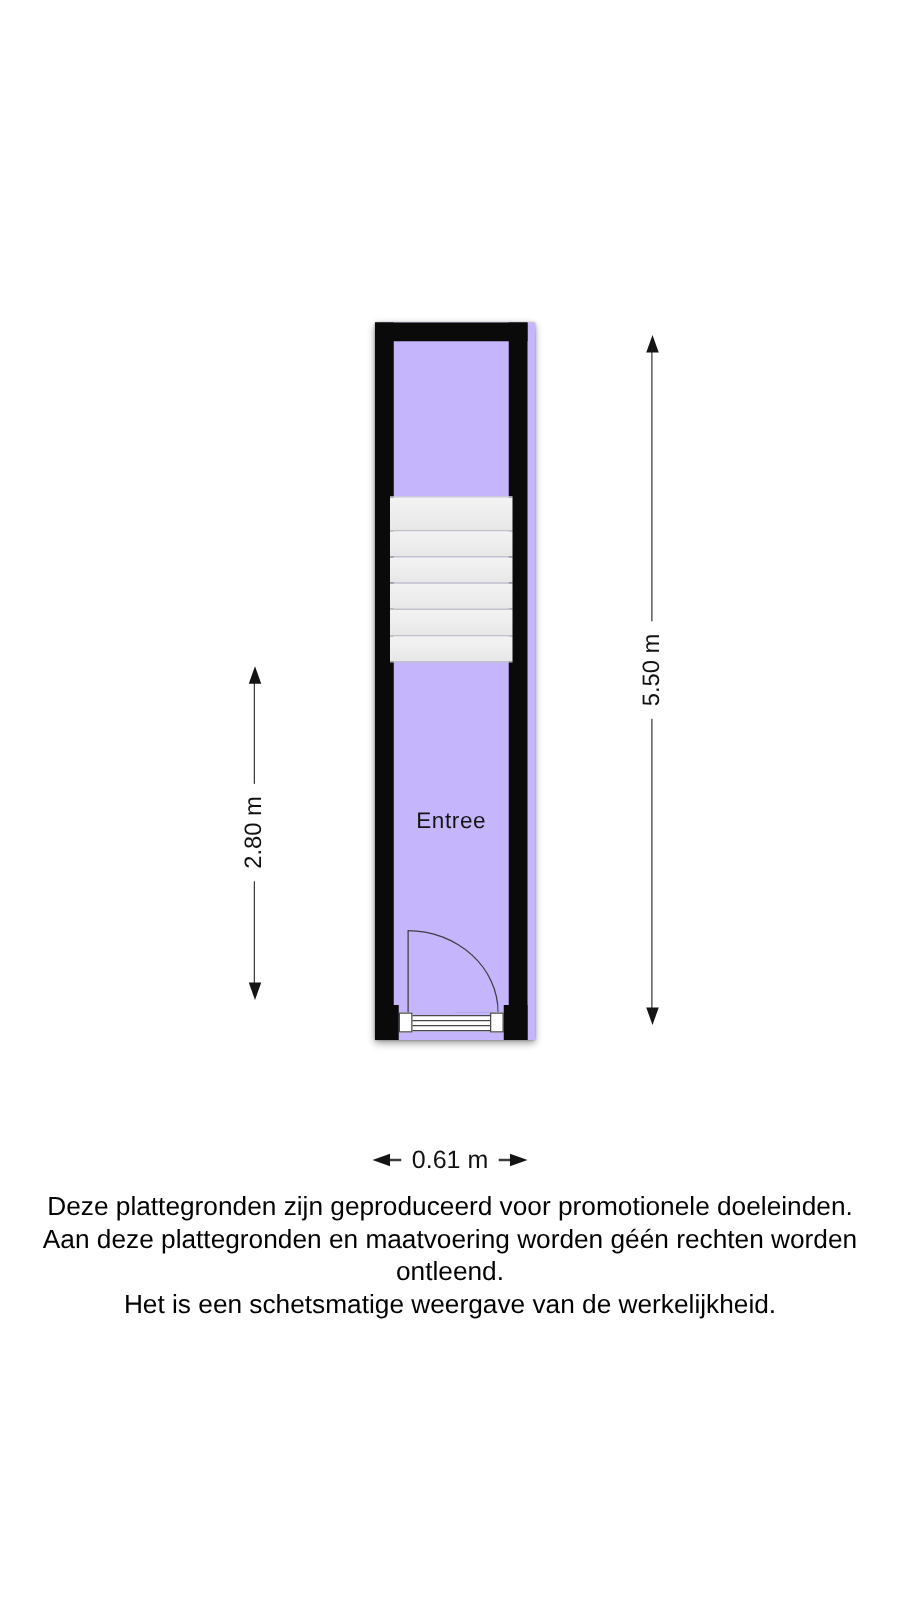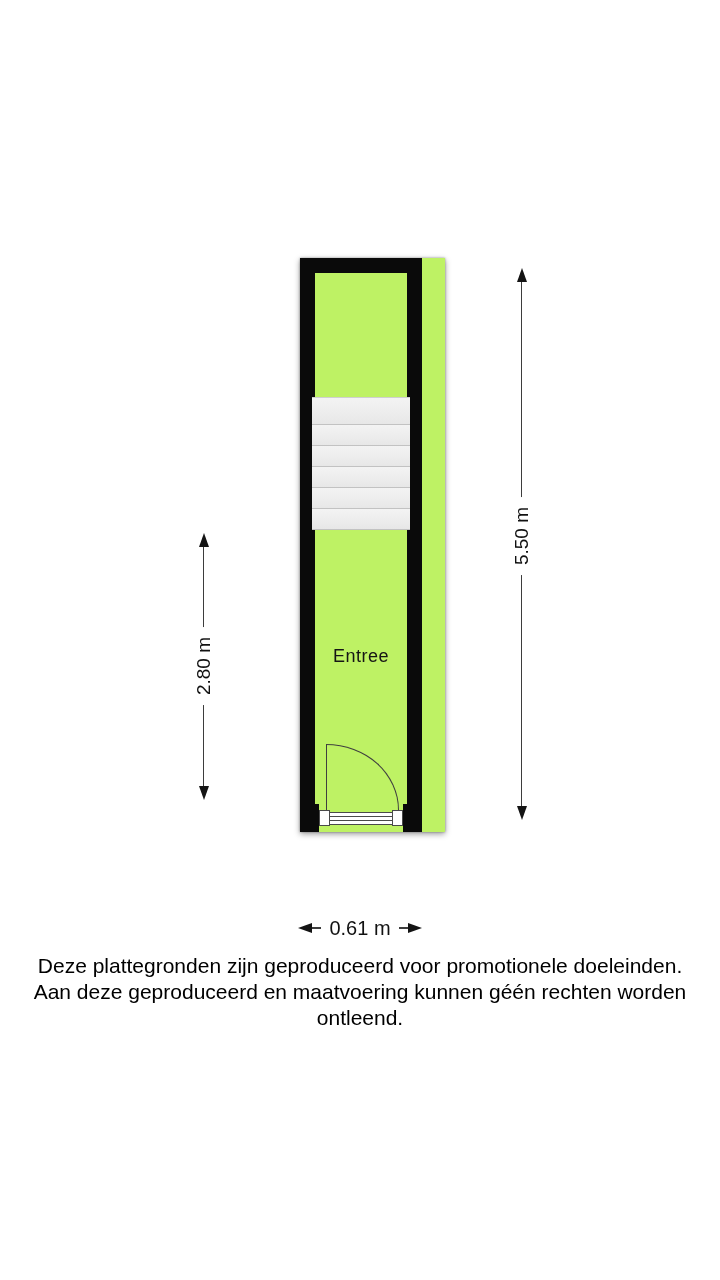--- a/index.html
+++ b/index.html
@@ -16,8 +16,8 @@
   .plan {
     position: absolute;
     left: 300px; top: 258px;
-    width: 145px; height: 574px;
-    background: #bef264;
+    width: 128px; height: 574px;
+    background: #c4b5fd;
     box-shadow: 0 2px 6px rgba(0,0,0,0.40), 0 0 2px rgba(0,0,0,0.35);
   }
   .wall { position: absolute; background: #0a0a0a; }

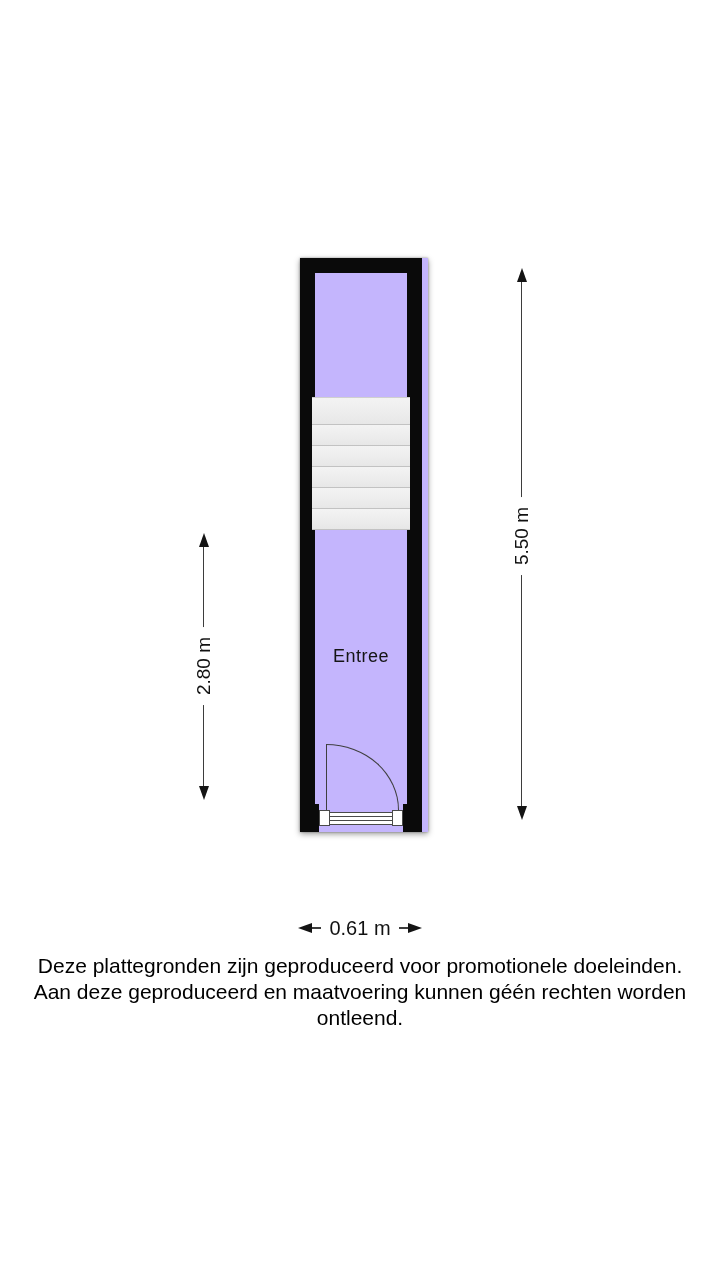--- a/index.html
+++ b/index.html
@@ -198,7 +198,7 @@
 
 <div class="disclaimer">
   <div>Deze plattegronden zijn geproduceerd voor promotionele doeleinden.</div>
-  <div>Aan deze geproduceerd en maatvoering kunnen géén rechten worden ontleend.</div>
+  <div>Aan deze plattegronden en maatvoering worden géén rechten worden ontleend.</div>
 </div>
 
 </body></html>

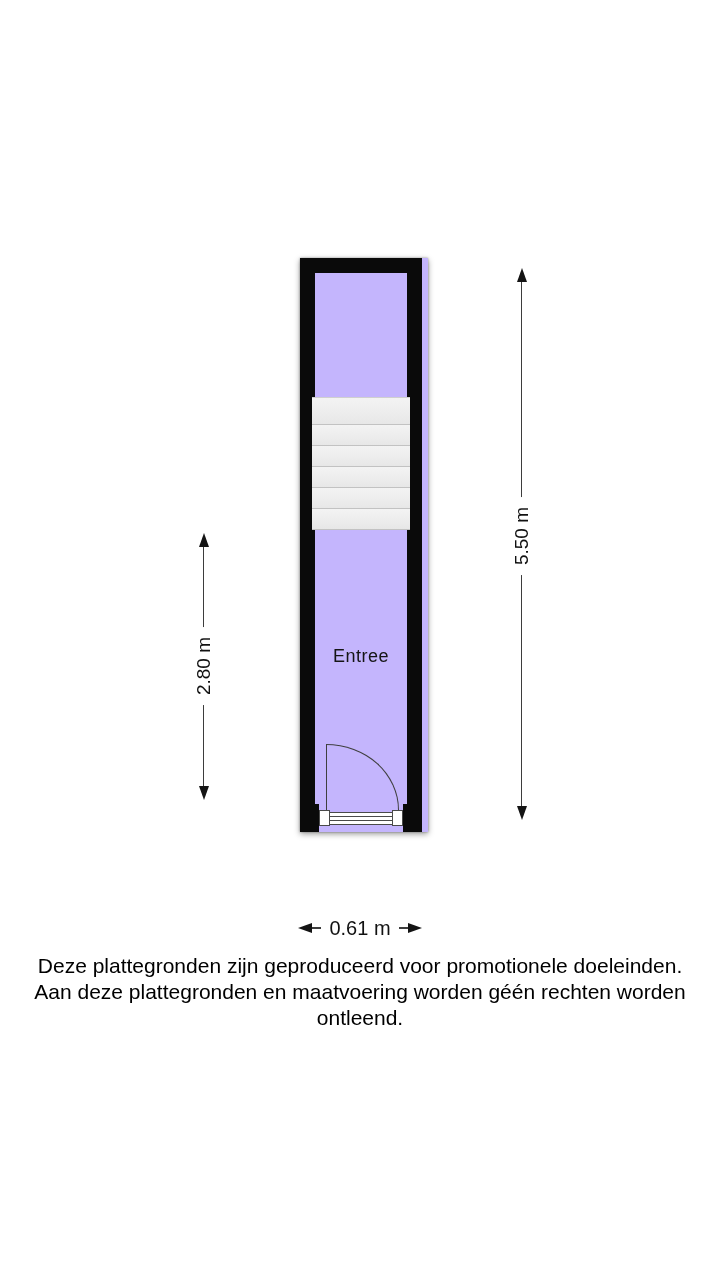--- a/index.html
+++ b/index.html
@@ -199,6 +199,7 @@
 <div class="disclaimer">
   <div>Deze plattegronden zijn geproduceerd voor promotionele doeleinden.</div>
   <div>Aan deze plattegronden en maatvoering worden géén rechten worden ontleend.</div>
+  <div>Het is een schetsmatige weergave van de werkelijkheid.</div>
 </div>
 
 </body></html>

